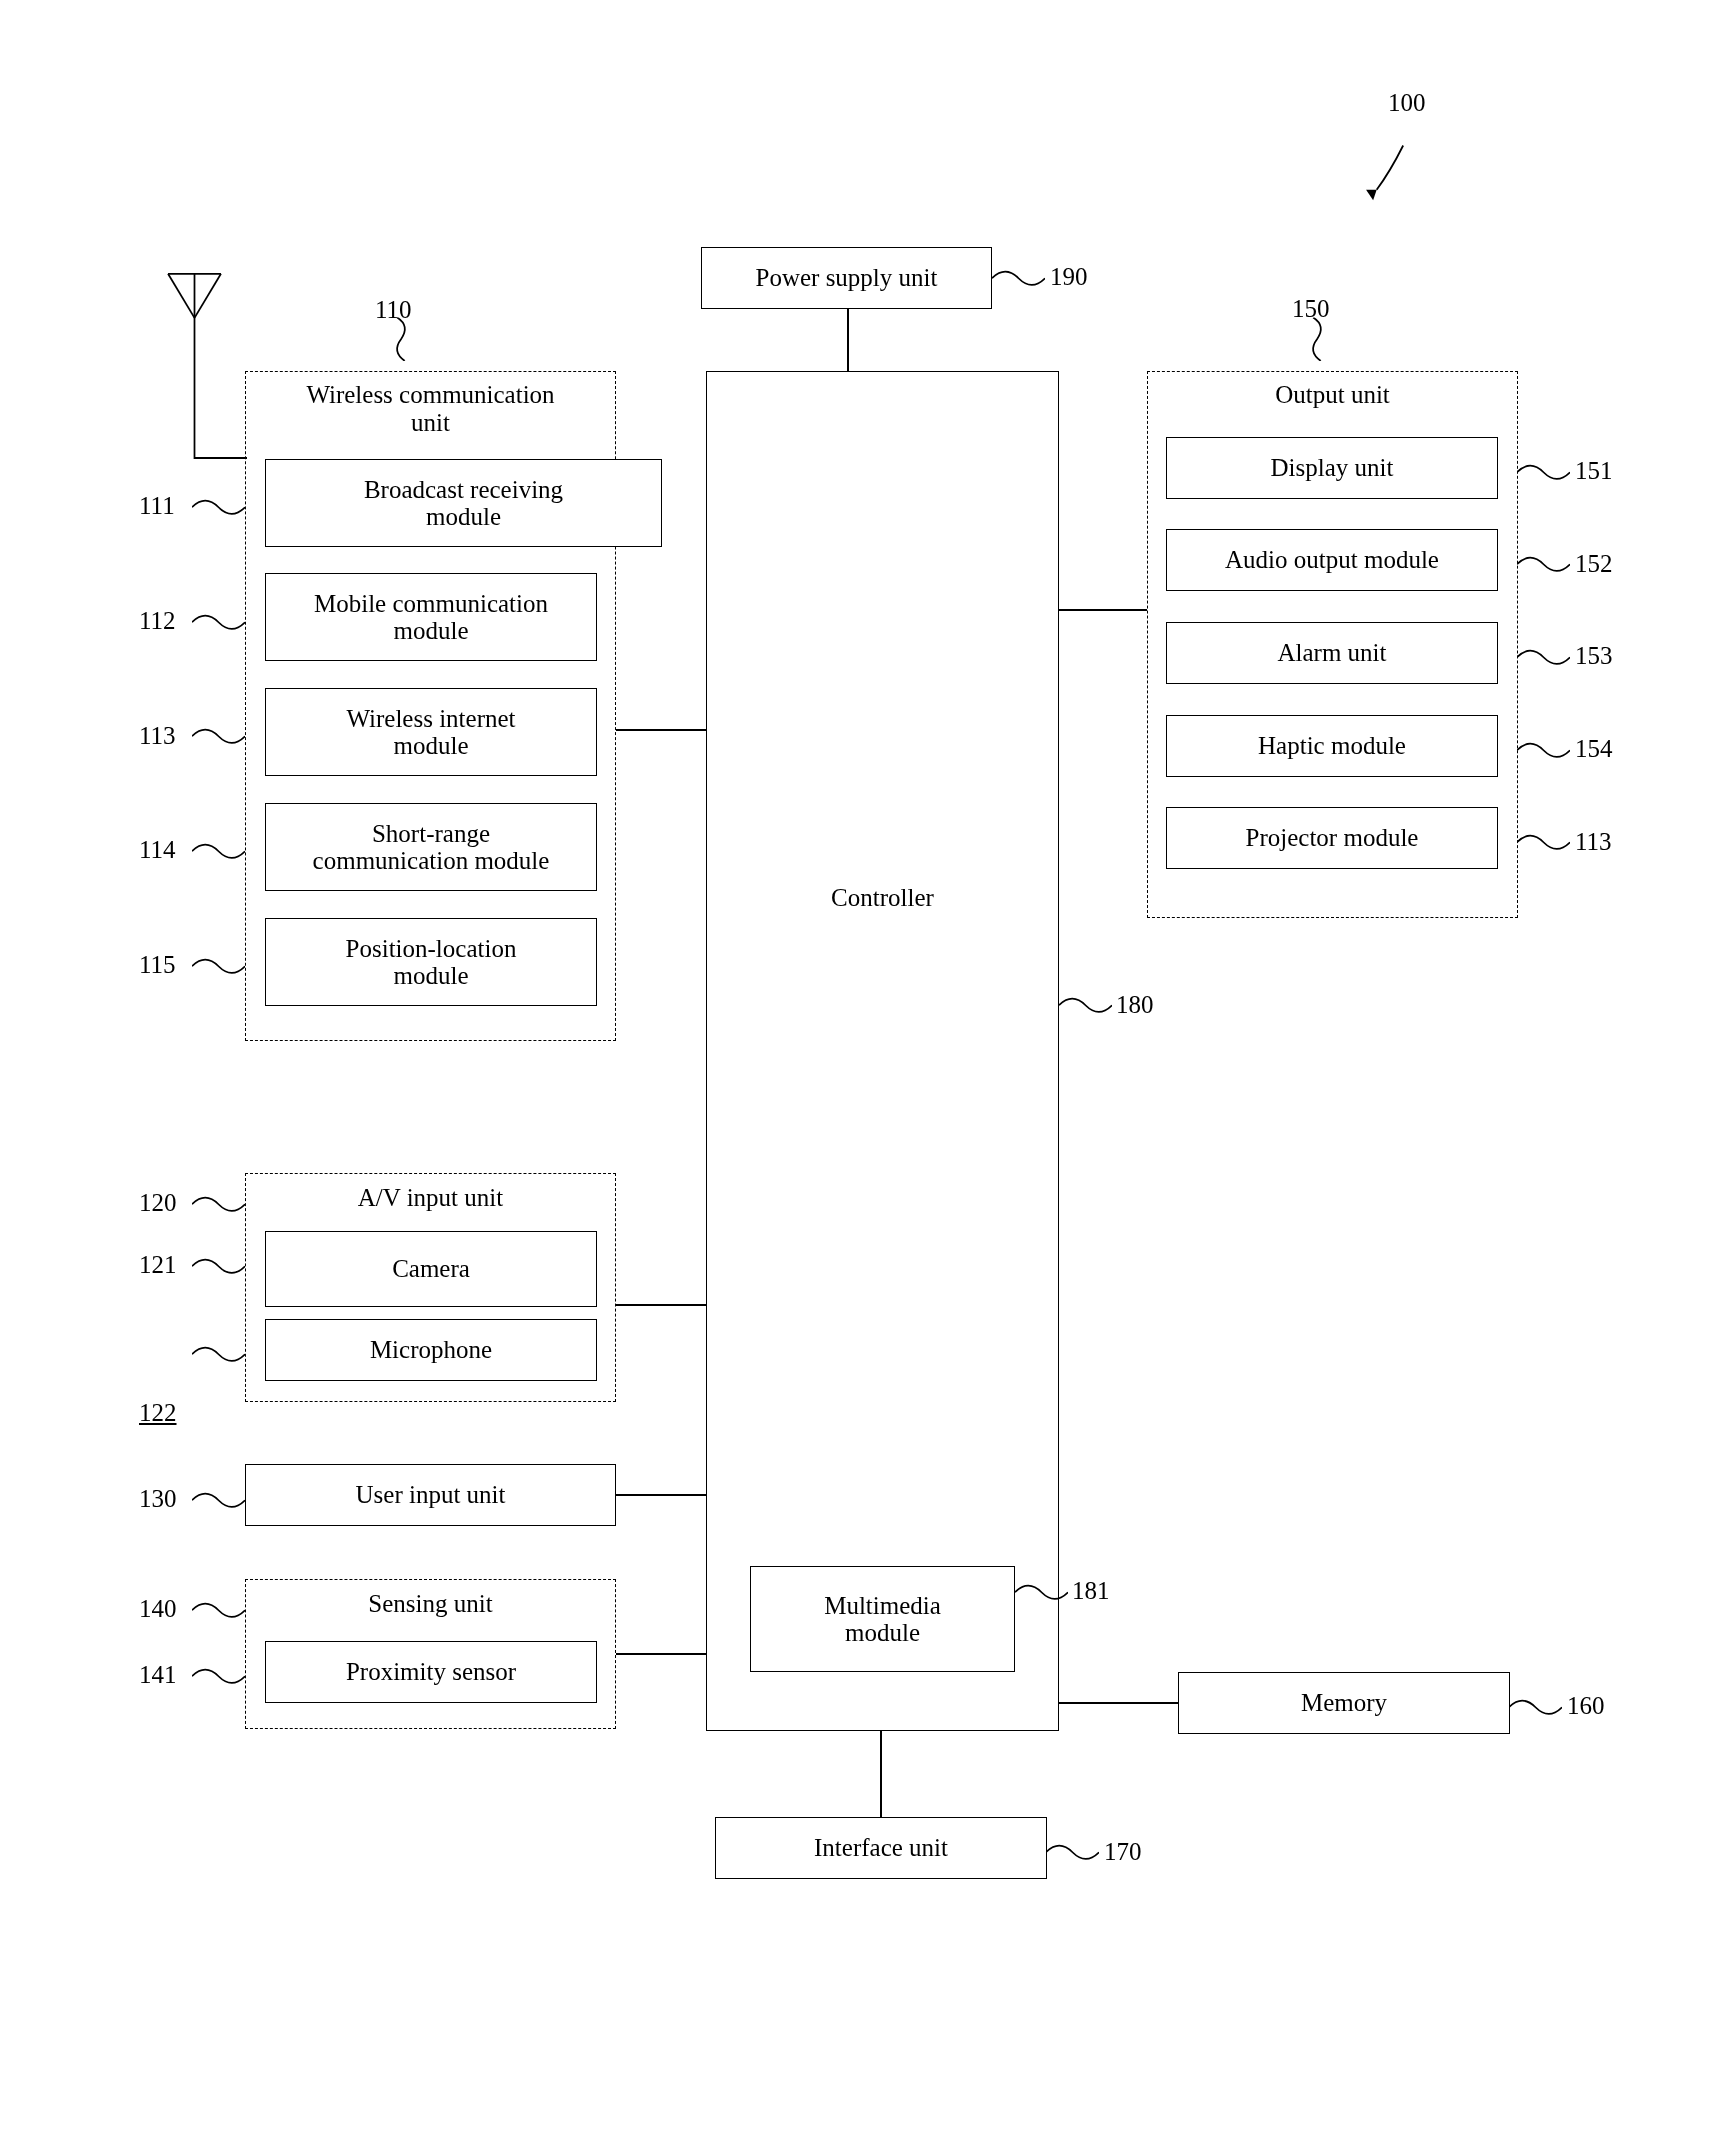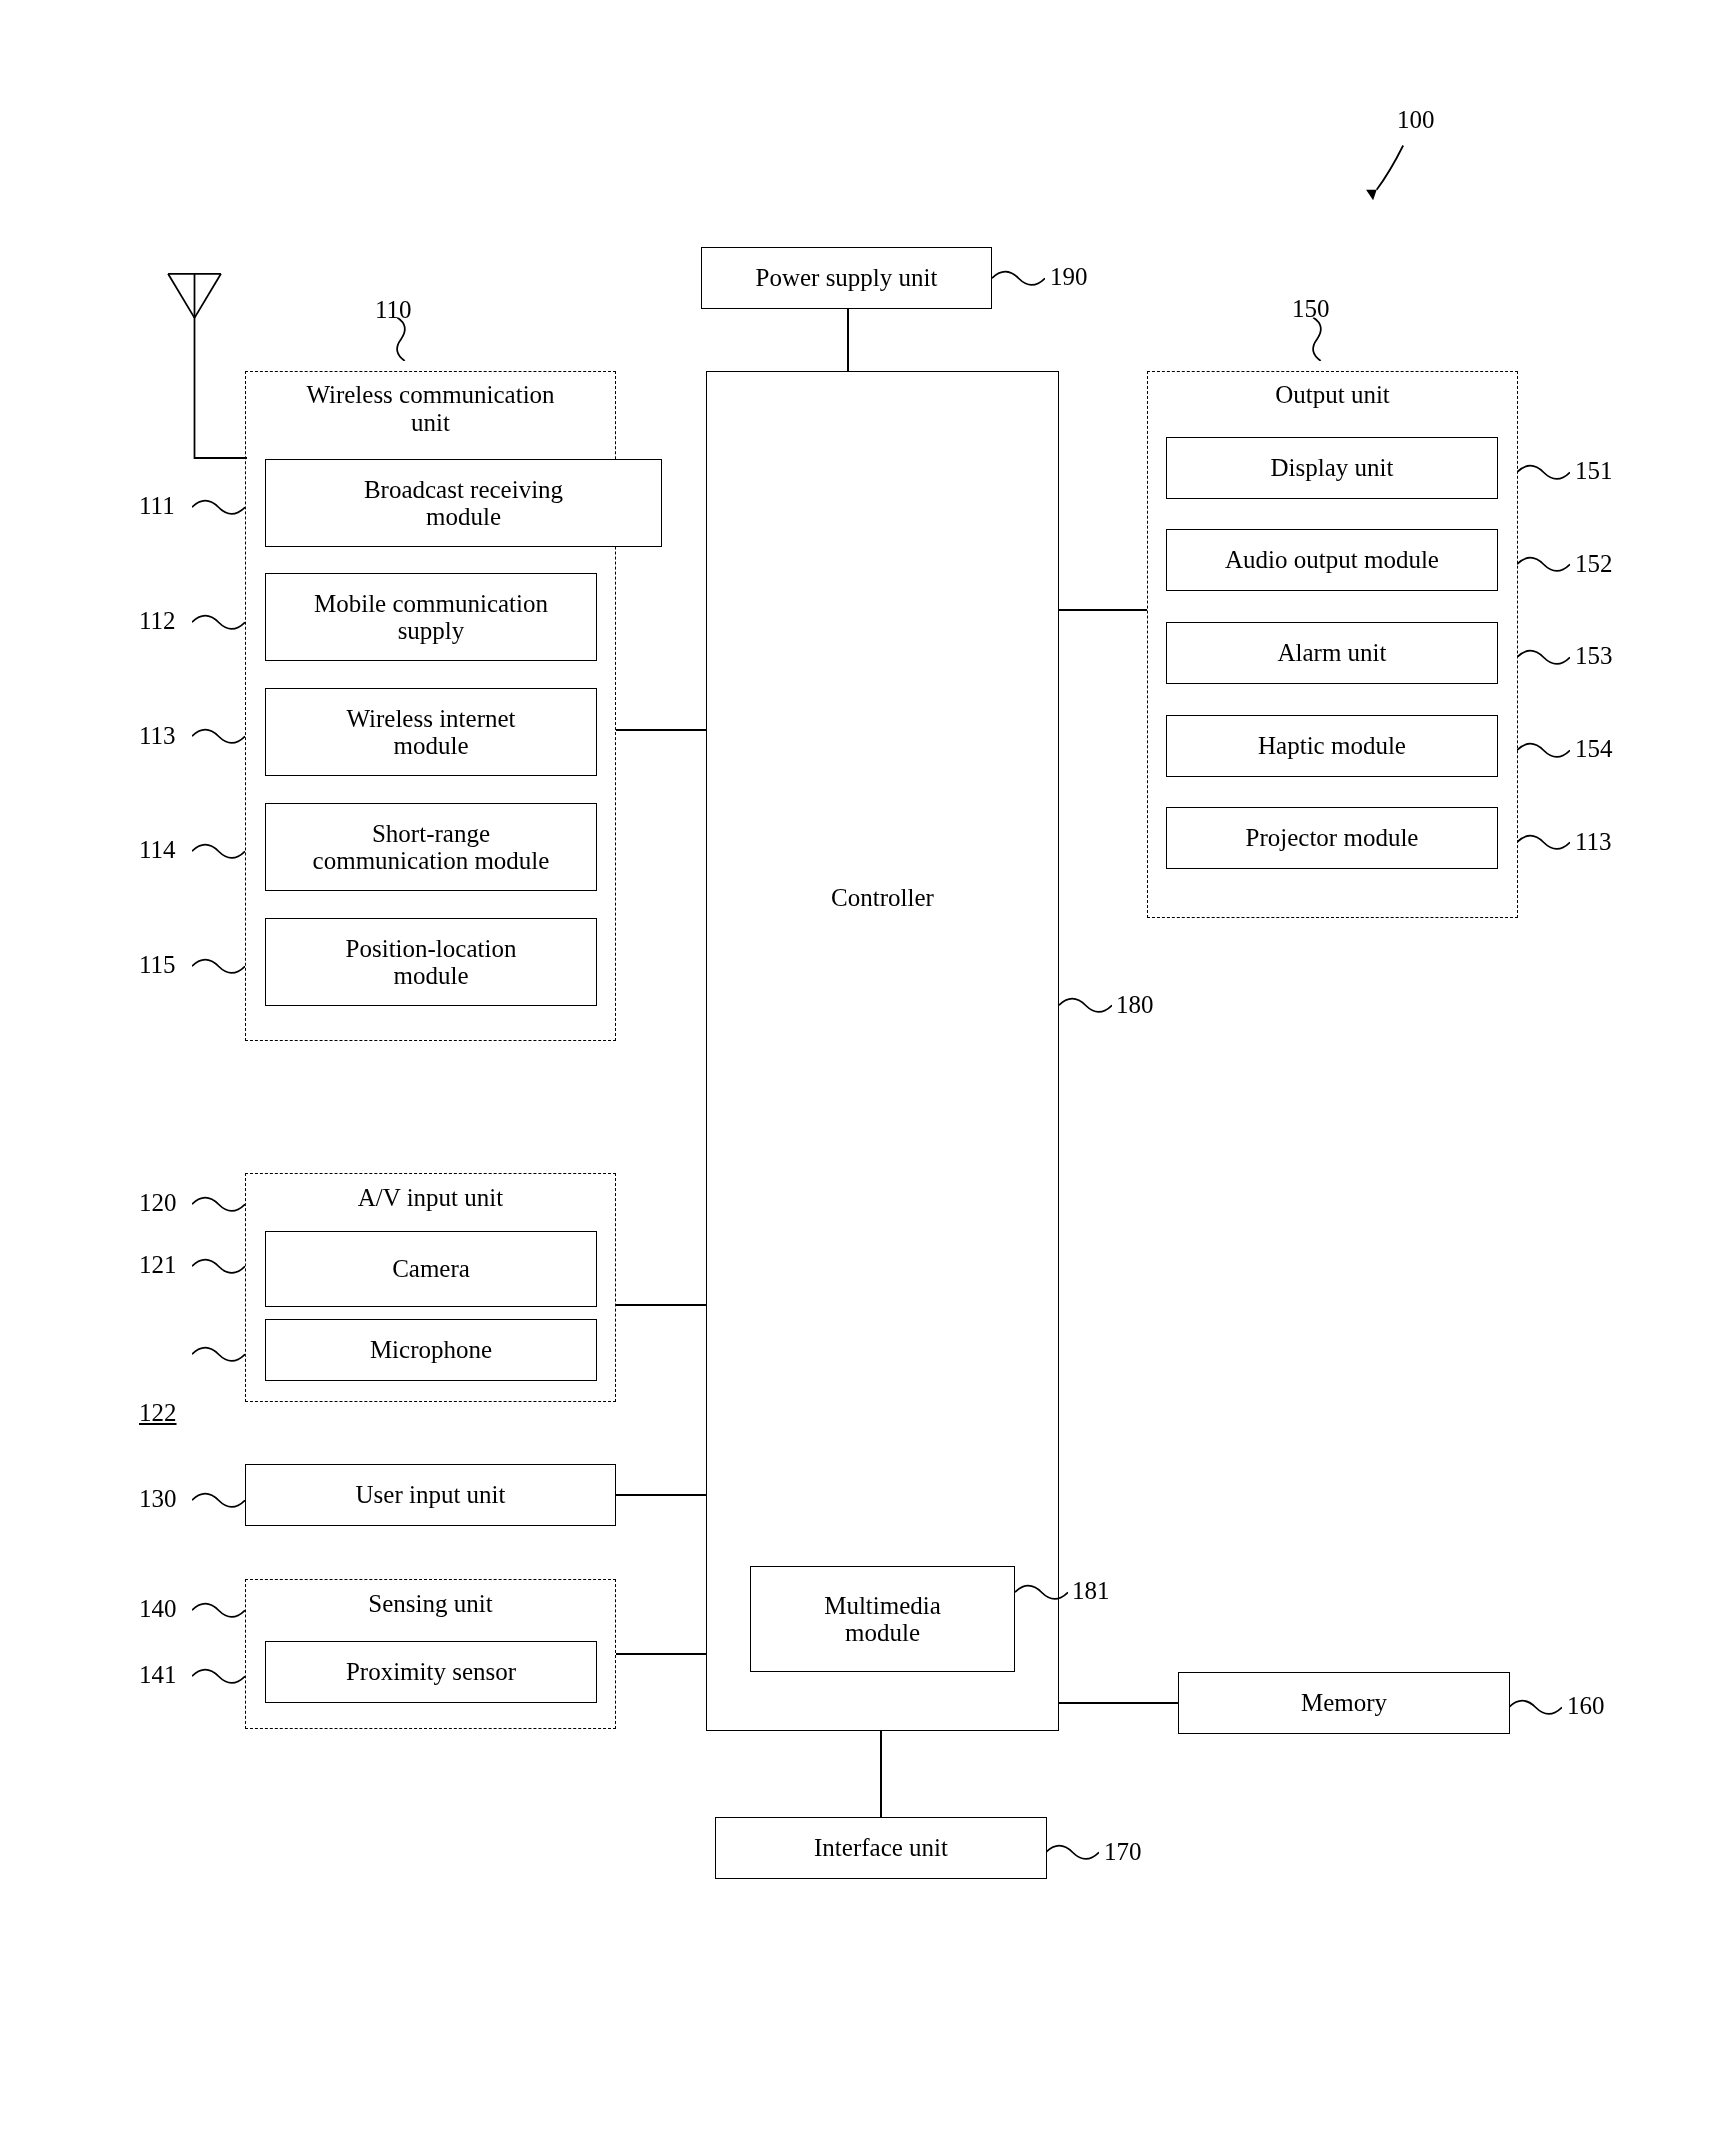--- a/index.html
+++ b/index.html
@@ -31,7 +31,7 @@
 </head>
 <body>
 
-<div class="ref" style="left:1388px; top:106px;margin-left:9px;">100</div>
+<div class="ref" style="left:1388px; top:89px;">100</div>
 <div class="abs arrow" style="left:1359px; top:141px;">
   <svg width="53" height="62" viewBox="0 0 60 70">
     <path d="M50 5 Q 35 35 20 55" stroke="#000" stroke-width="2" fill="none"></path>

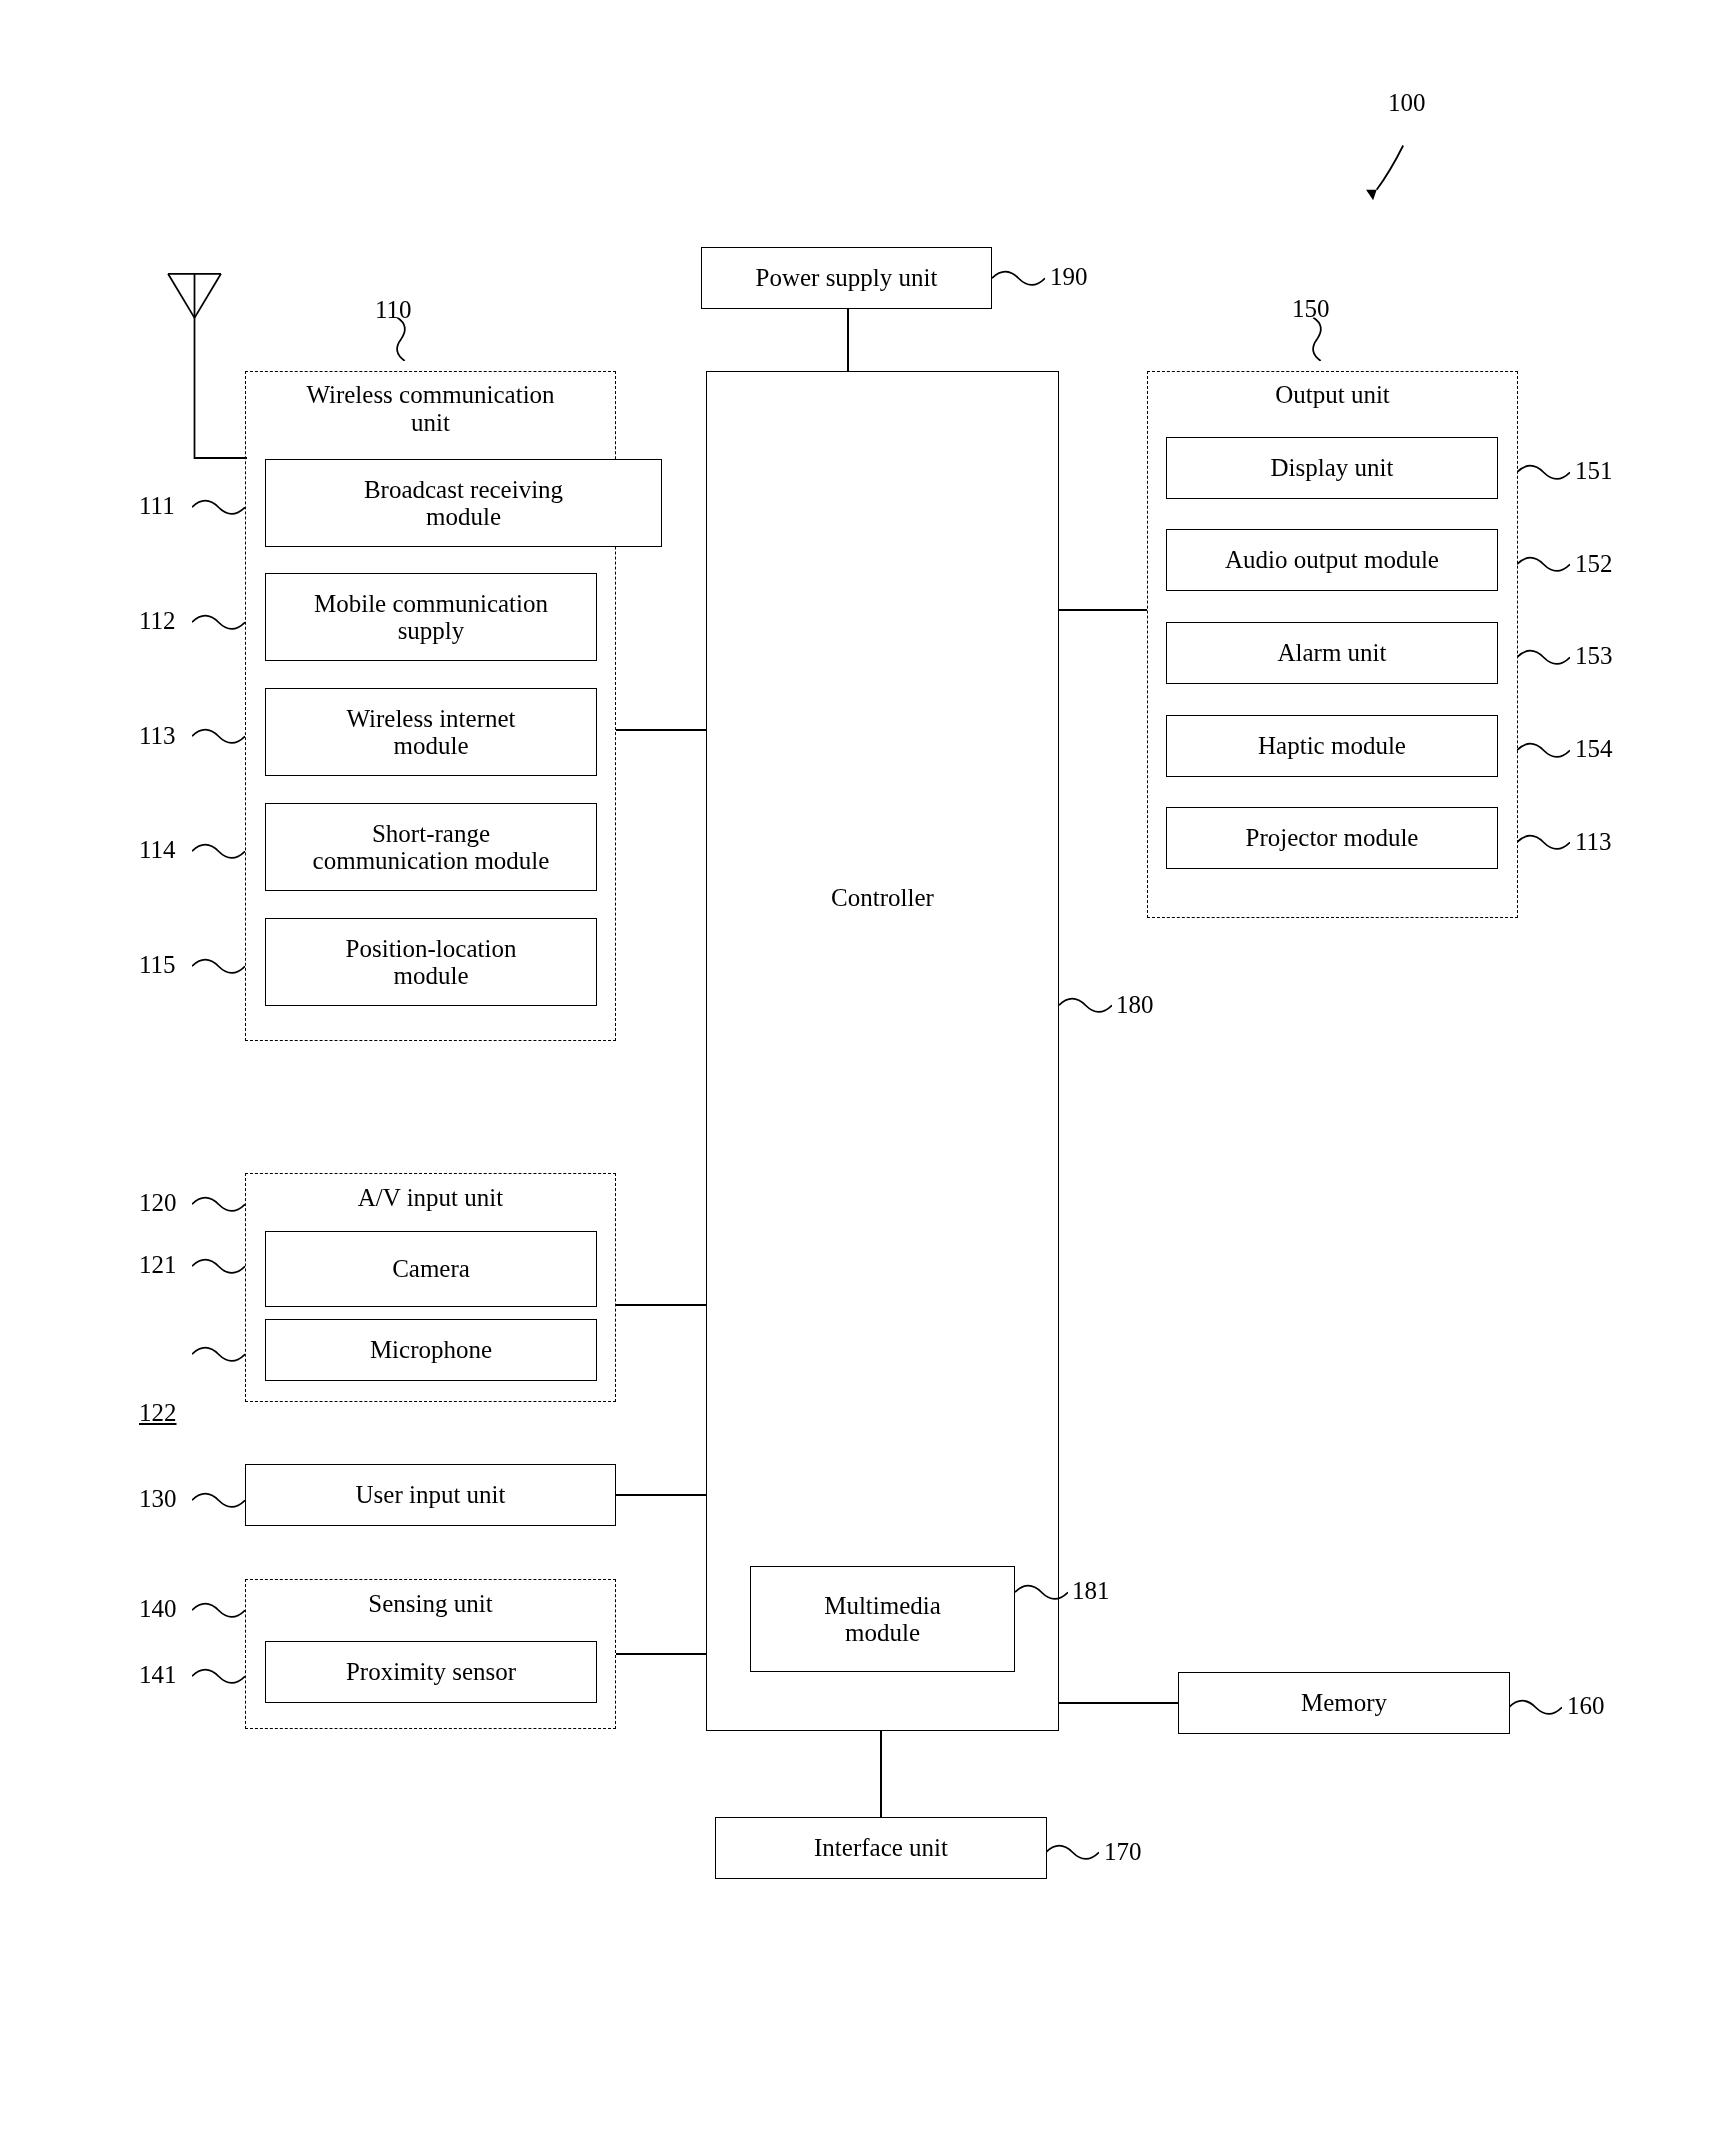--- a/index.html
+++ b/index.html
@@ -87,7 +87,7 @@
 
 <div class="abs solid-box" style="left:265px; top:573px; width:332px; height:88px;">
   <span style="white-space:pre-line;">Mobile communication
-supply</span>
+module</span>
 </div>
 <div class="tilde" style="left:192px; top:609px;">
   <svg width="53" height="26.5" viewBox="0 0 60 30">

